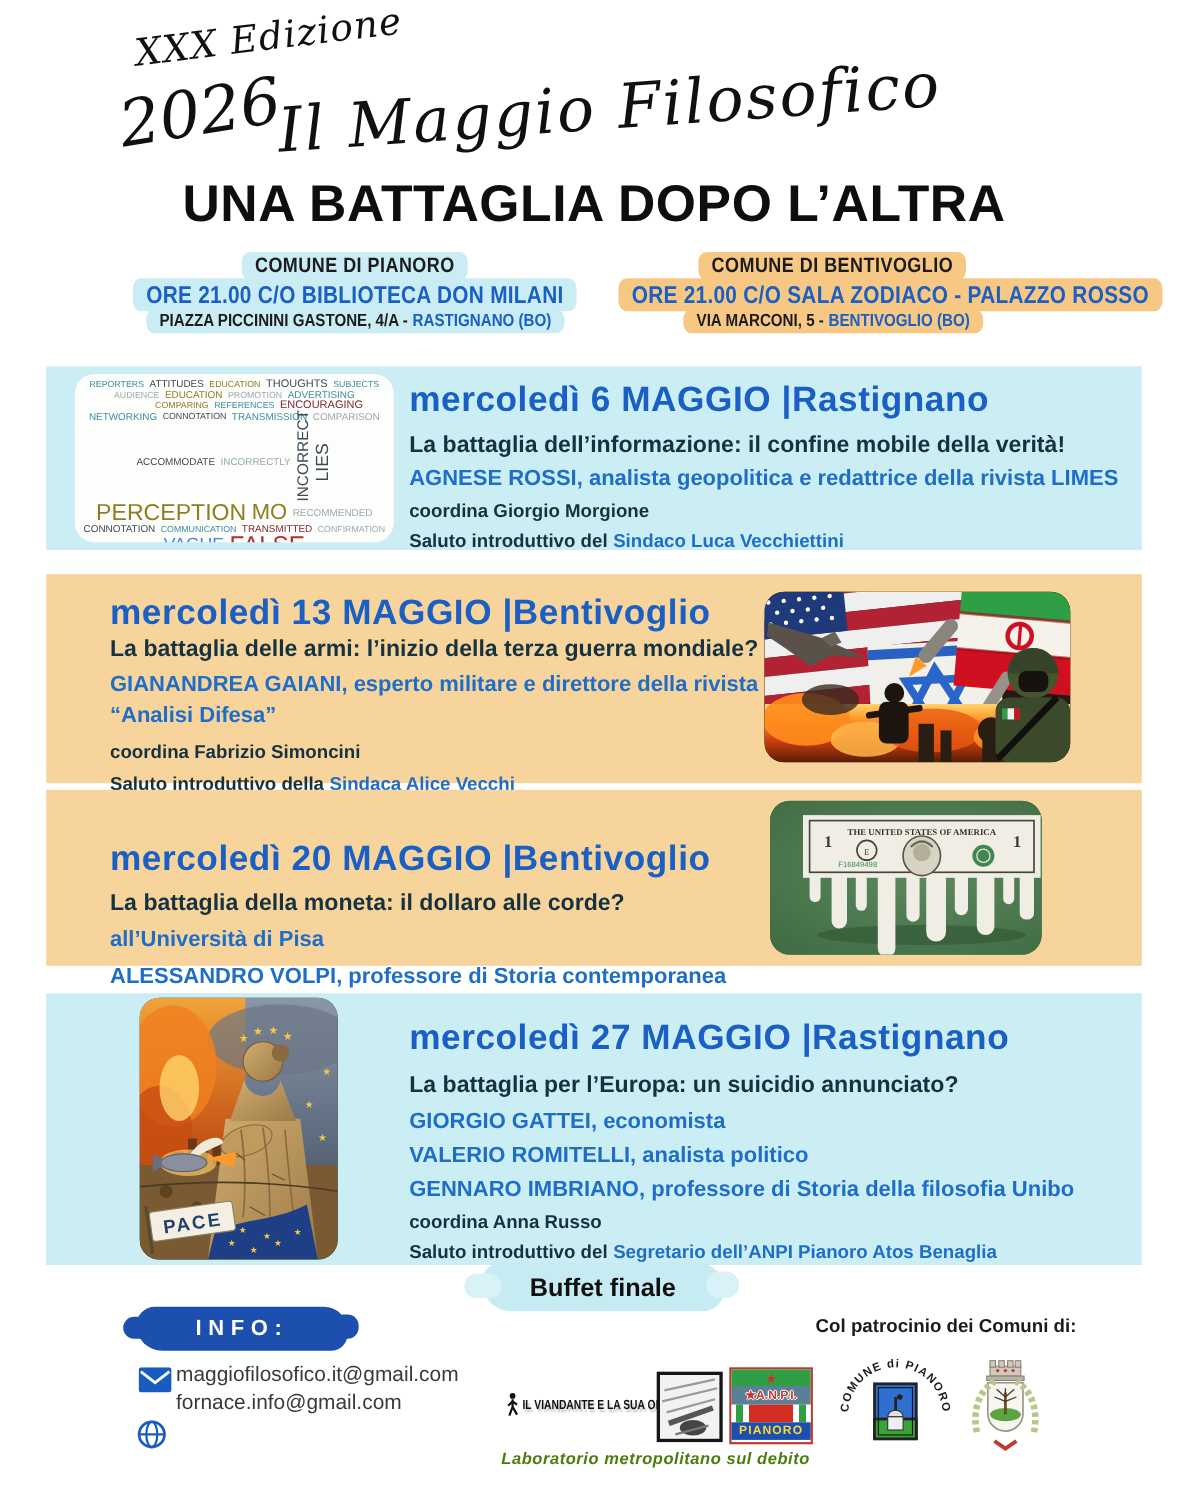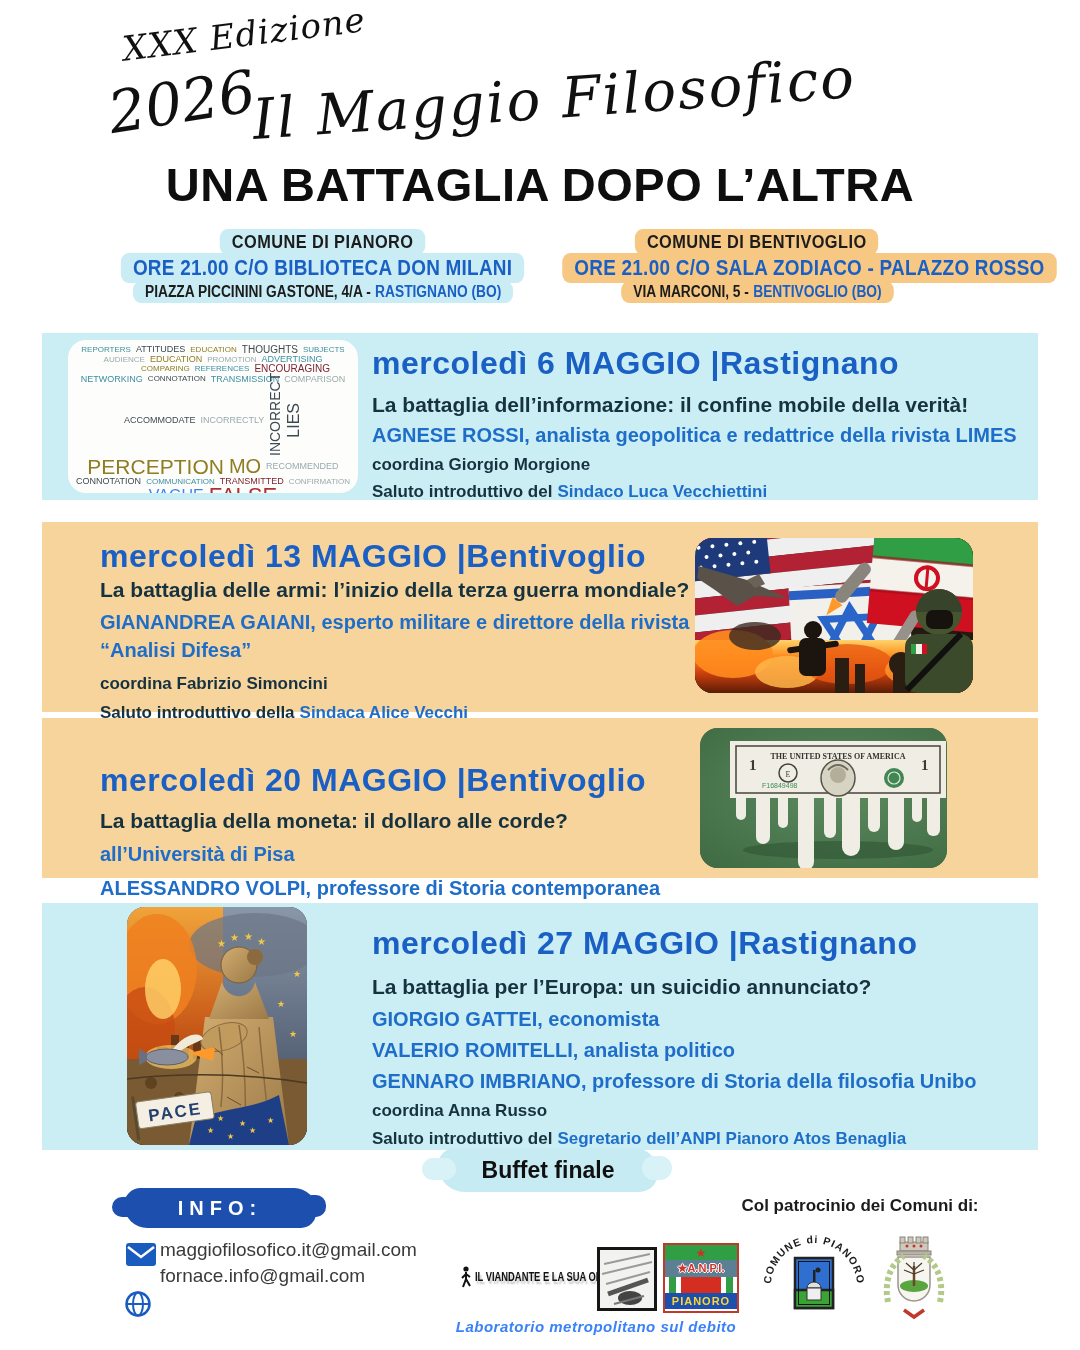--- a/index.html
+++ b/index.html
@@ -89,7 +89,7 @@
            #d42e23 22% 78%,#fff 78% 85%,#2f9e44 85% 94%,#fff 94% 100%);}
   .anpi-r4{height:16px;background:#1d4fae;color:#ffd633;font-size:11px;font-weight:800;letter-spacing:1px;}
   .lab-label{position:absolute;left:436px;top:1318px;width:320px;text-align:center;
-             font-size:15px;font-weight:700;font-style:italic;color:#3b82f6;letter-spacing:.5px;}
+             font-size:15px;font-weight:700;font-style:italic;color:#4d7c0f;letter-spacing:.5px;}
 </style>
 </head>
 <body>

